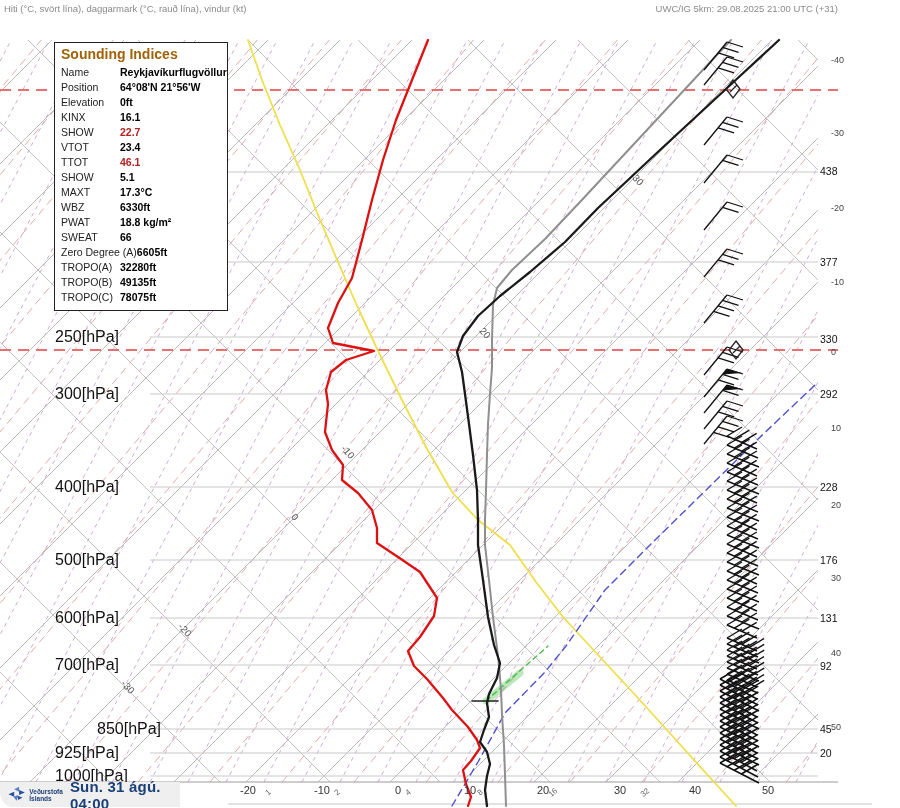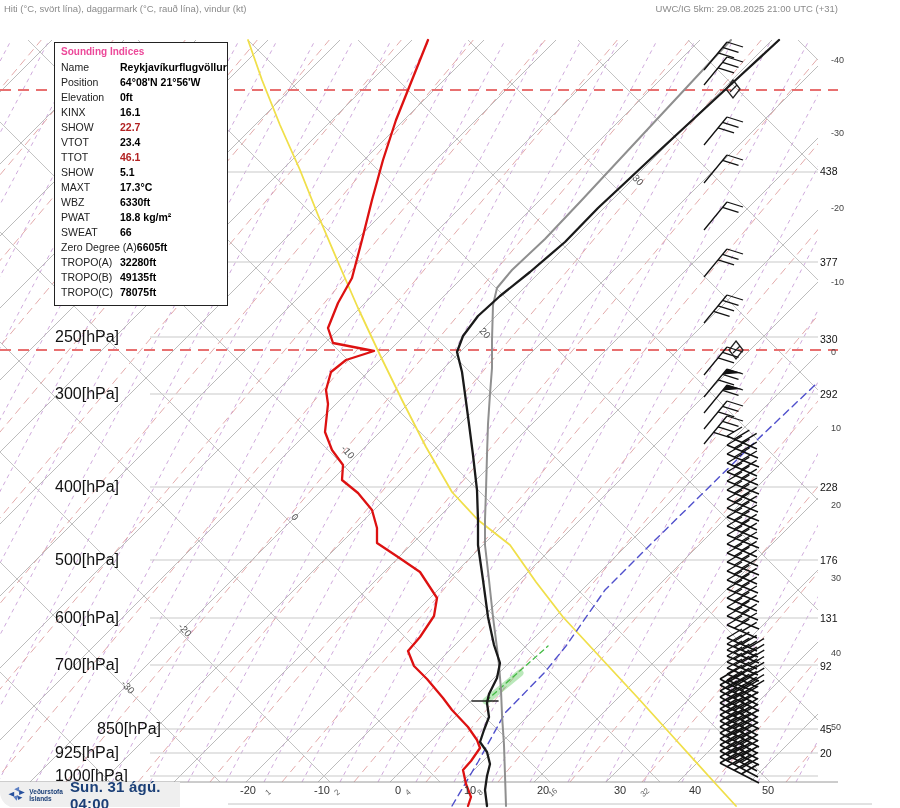--- a/index.html
+++ b/index.html
@@ -16,7 +16,7 @@
   .illbl{position:absolute;font-size:10px;color:#555;transform:translate(-50%,-50%) rotate(48deg);white-space:nowrap;}
   #idxbox{position:absolute;left:54px;top:42px;width:174px;background:#fff;border:1px solid #222;
           padding:3px 4px 5px 6px;box-sizing:border-box;z-index:5;}
-  #idxbox .bt{font-size:10px;font-weight:bold;color:#ec4899;margin-bottom:3px;}
+  #idxbox .bt{font-size:14px;font-weight:bold;color:#a16207;margin-bottom:3px;}
   #idxbox .row{font-size:10.5px;line-height:15px;white-space:nowrap;}
   #idxbox .lbl{display:inline-block;min-width:59px;color:#222;}
   #idxbox .val{font-weight:bold;color:#000;}

